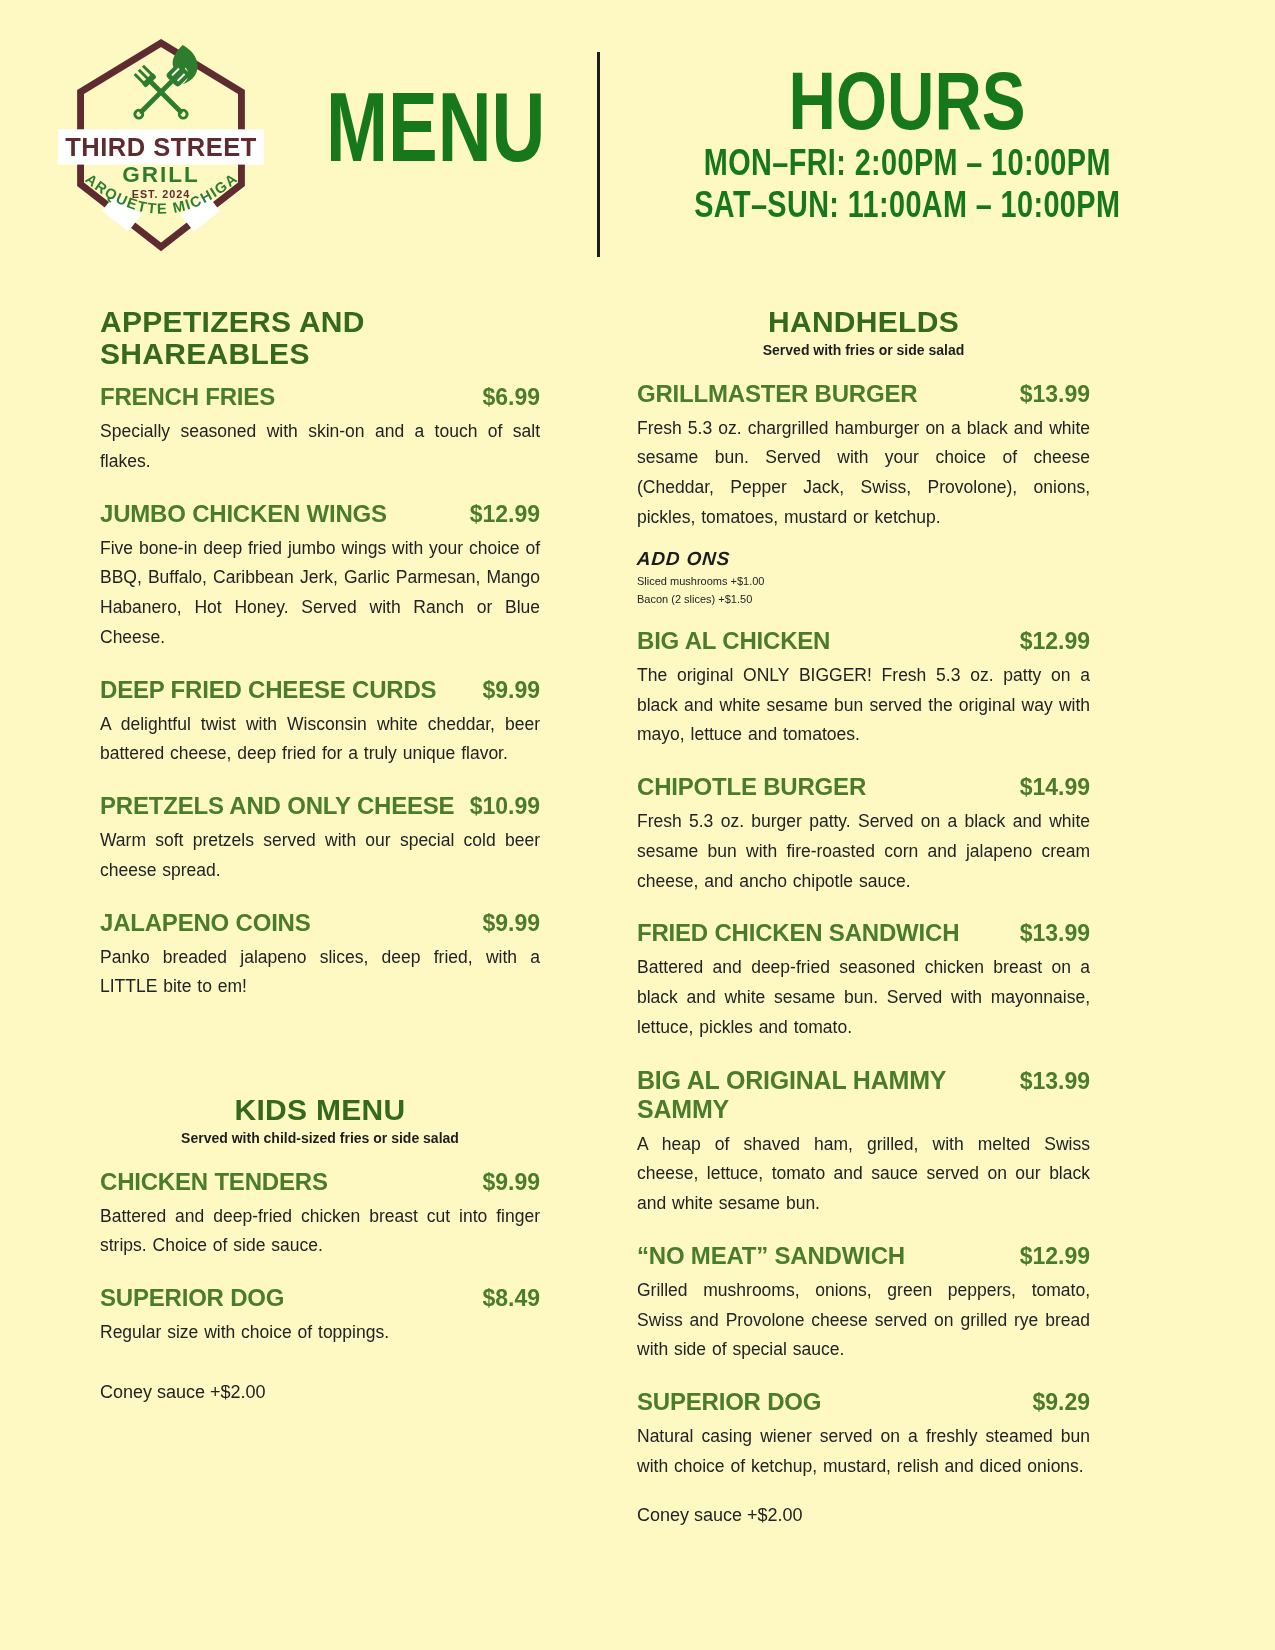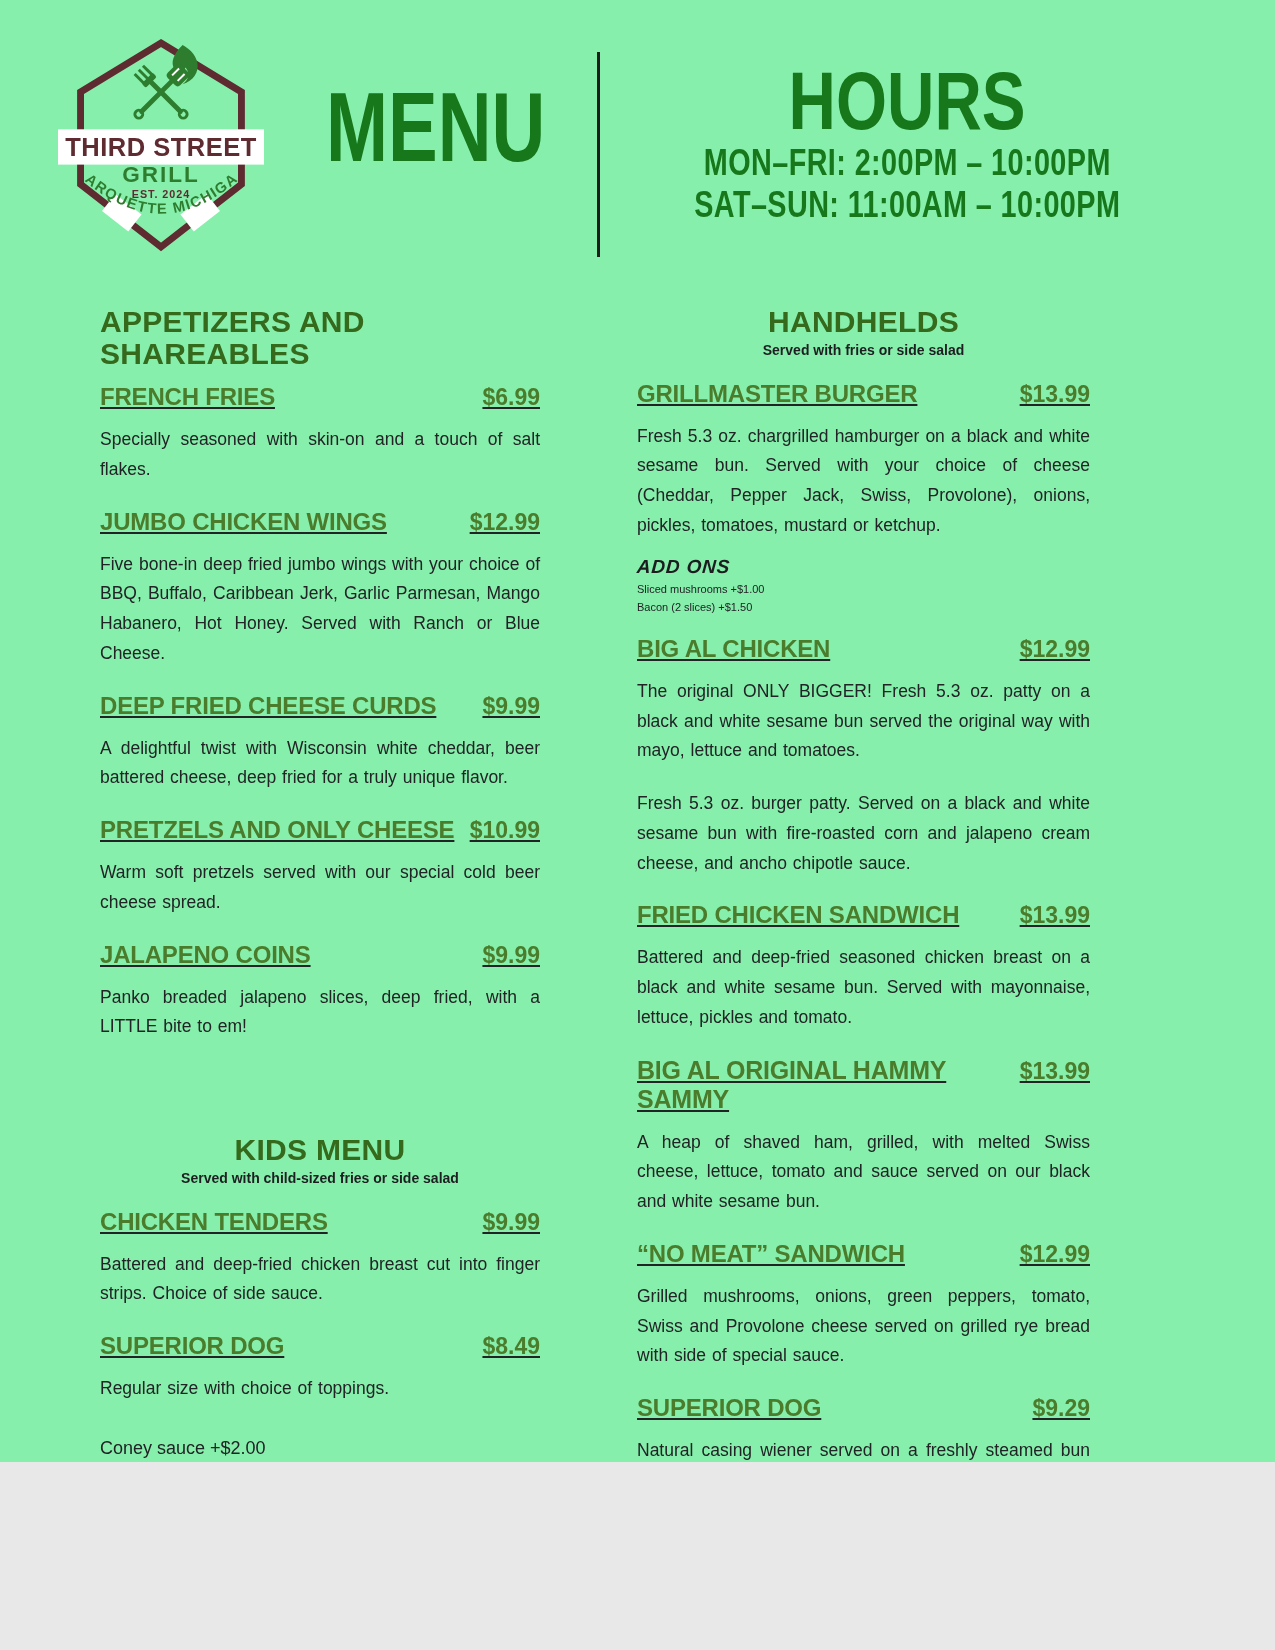--- a/index.html
+++ b/index.html
@@ -5,9 +5,9 @@
   html,body{margin:0;padding:0;background:#e8e8e8;}
   .page{
     position:relative;
-    width:1275px;height:1462px;
+    width:1275px;height:1650px;
     margin:0 auto;
-    background:#86efac;
+    background:#fef9c3;
     font-family:"Liberation Sans", sans-serif;
     color:#212325;
     overflow:hidden;

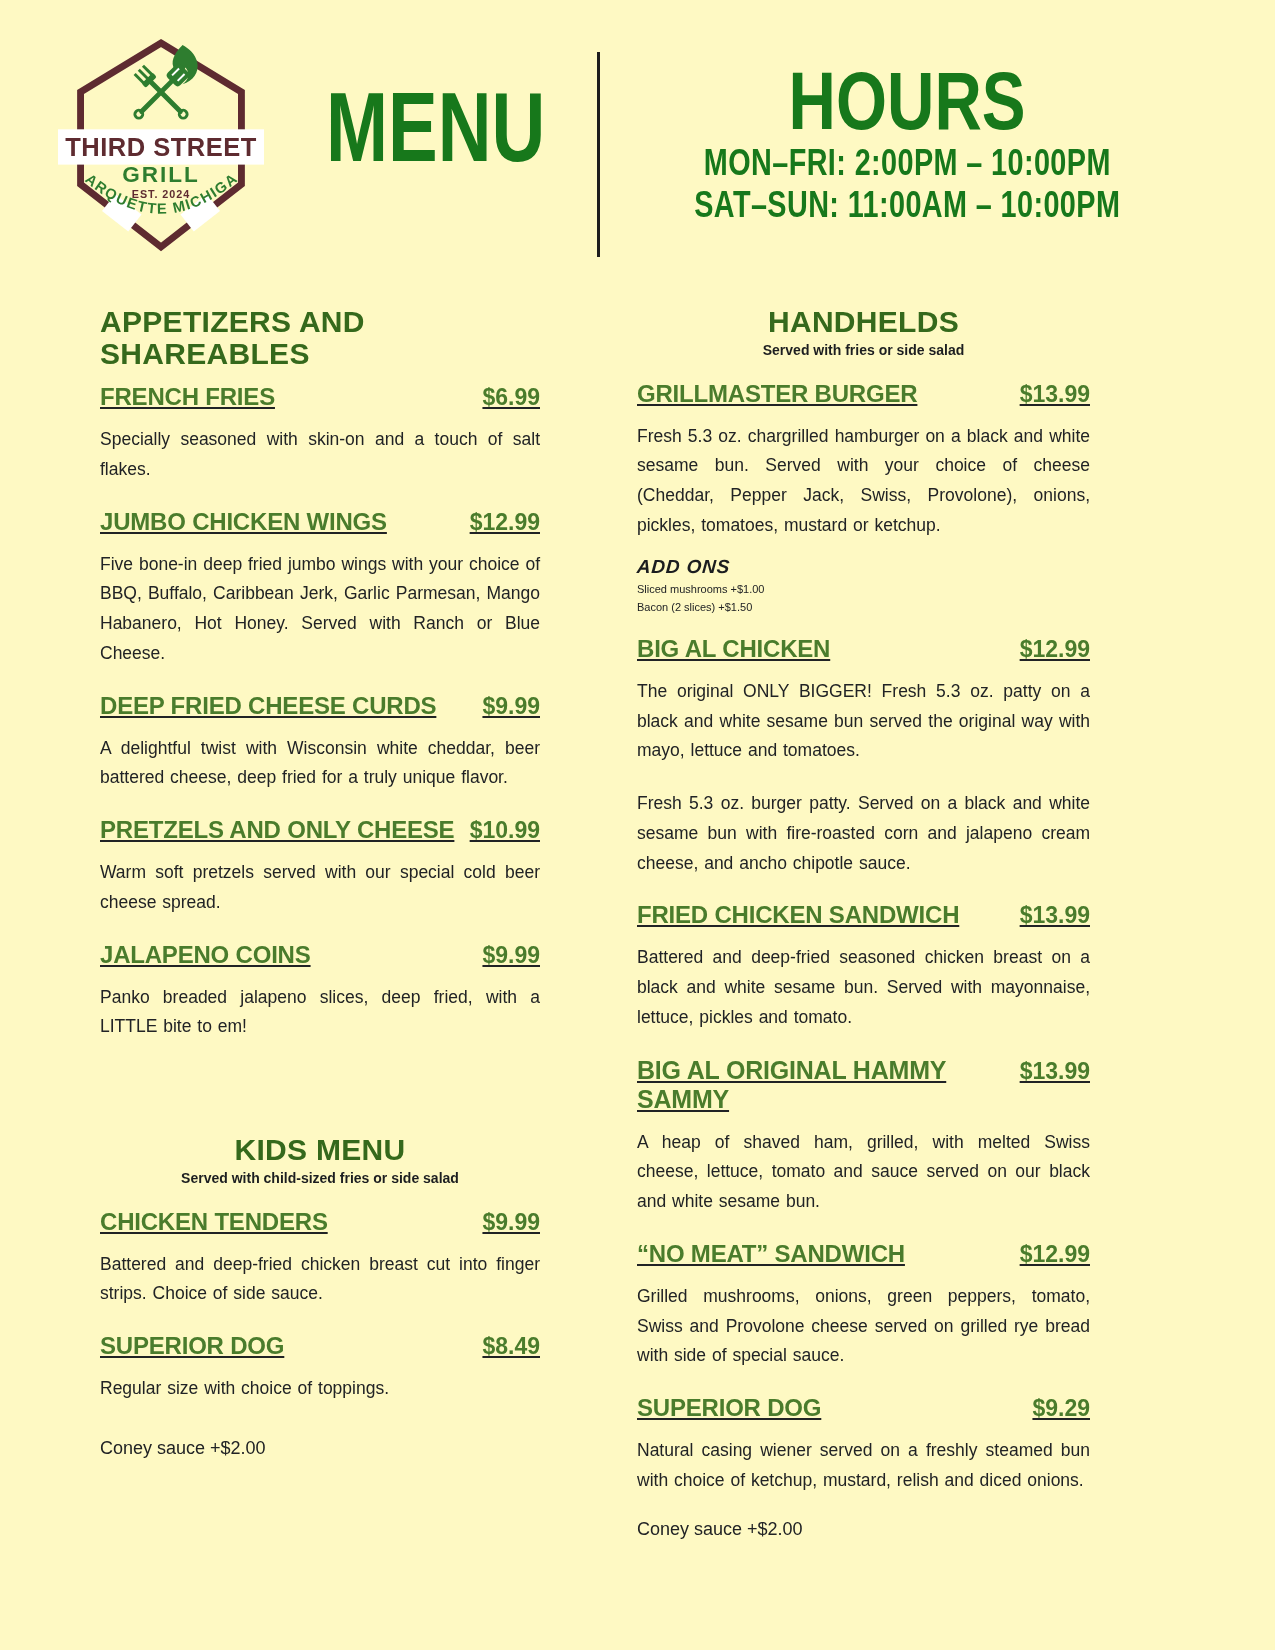--- a/index.html
+++ b/index.html
@@ -39,7 +39,7 @@
     text-align:center;font-weight:bold;font-size:14px;color:#1c1e20;margin:0 0 22px 0;
   }
   .item{margin-bottom:23px;}
-  .item-head{display:flex;justify-content:space-between;align-items:baseline;text-decoration:underline;}
+  .item-head{display:flex;justify-content:space-between;align-items:baseline;}
   .item-name{font-weight:bold;font-size:24px;color:#4a7c2c;letter-spacing:-0.2px;}
   .item-name.tight{font-size:25px;}
   .item-price{font-weight:bold;font-size:23px;color:#4a7c2c;margin-left:10px;white-space:nowrap;}

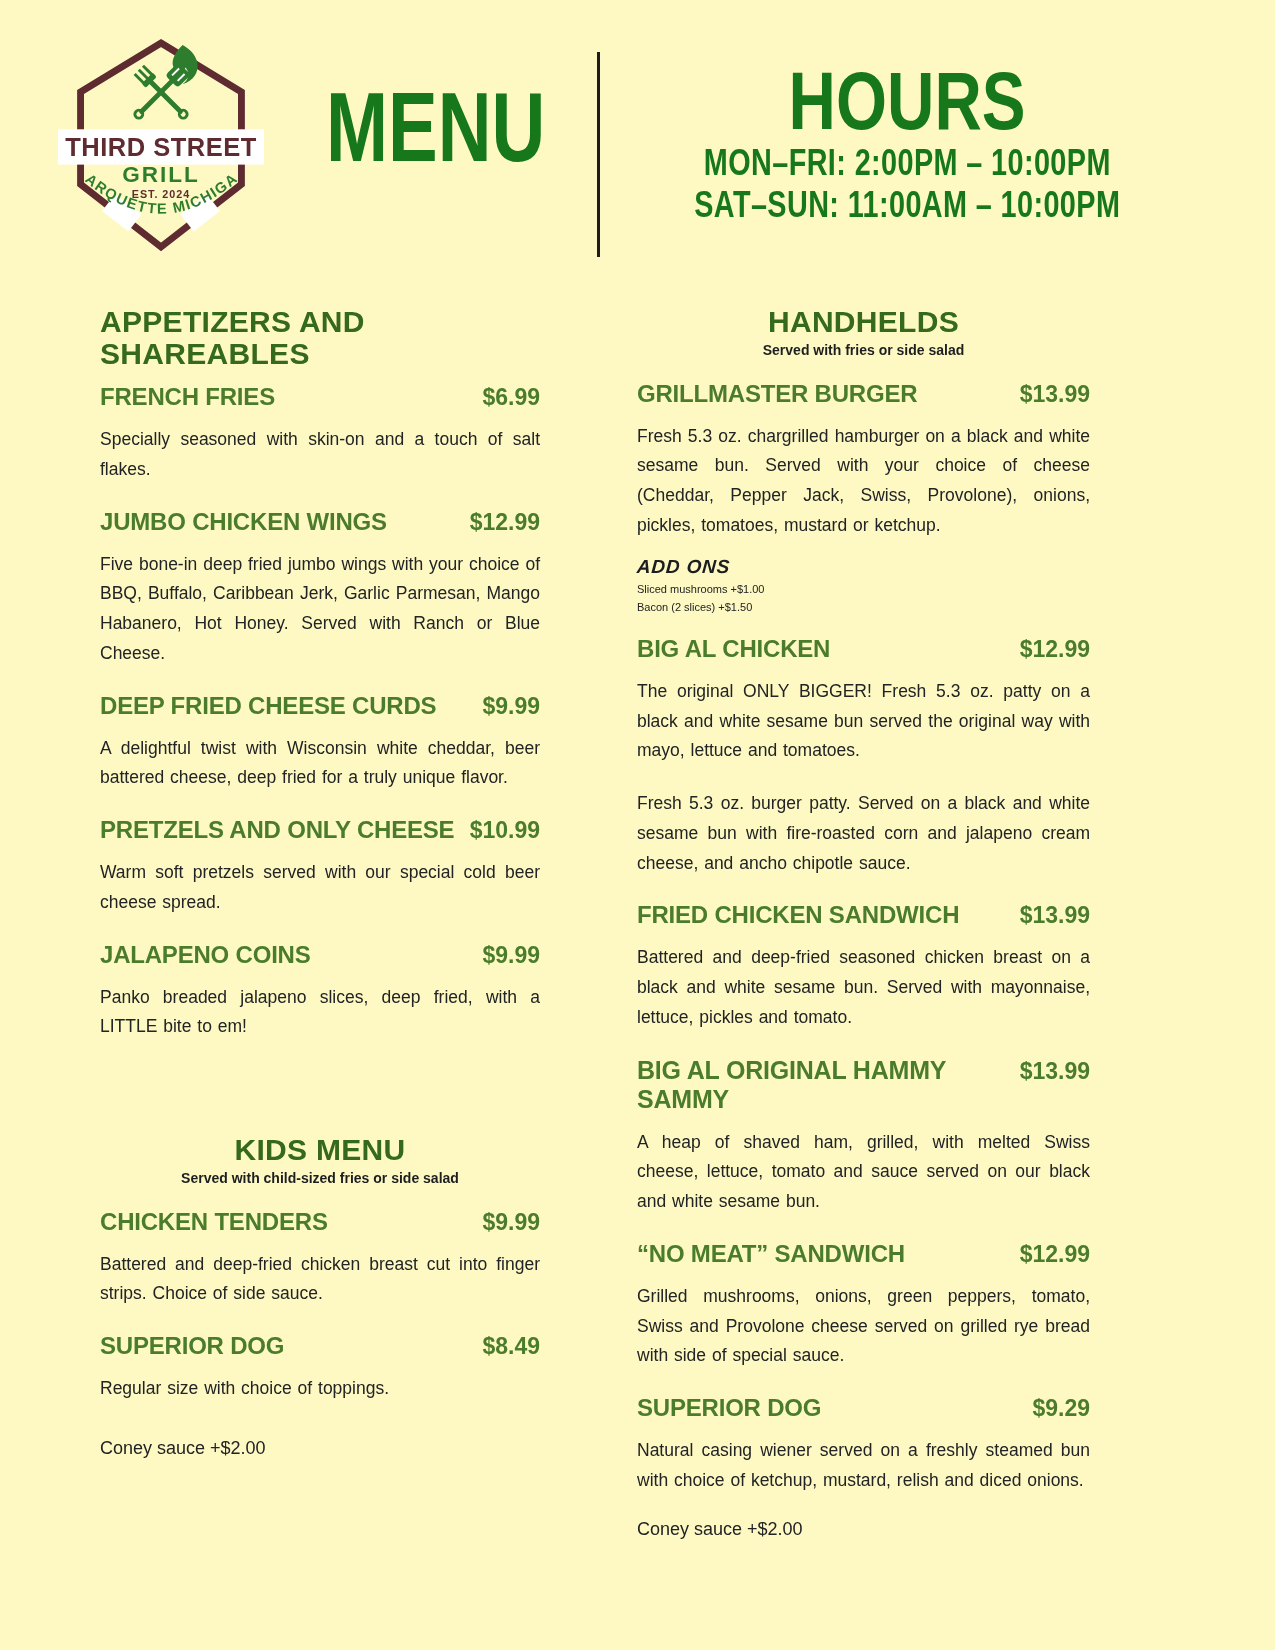--- a/index.html
+++ b/index.html
@@ -44,7 +44,7 @@
   .item-name.tight{font-size:25px;}
   .item-price{font-weight:bold;font-size:23px;color:#4a7c2c;margin-left:10px;white-space:nowrap;}
   .item-desc{
-    margin:14px 0 0 0;font-size:17.5px;line-height:1.7;color:#212325;
+    margin:6px 0 0 0;font-size:17.5px;line-height:1.7;color:#212325;
     text-align:justify;text-align-last:left;word-spacing:1px;
   }
   .addons{margin:-8px 0 18px 0;}

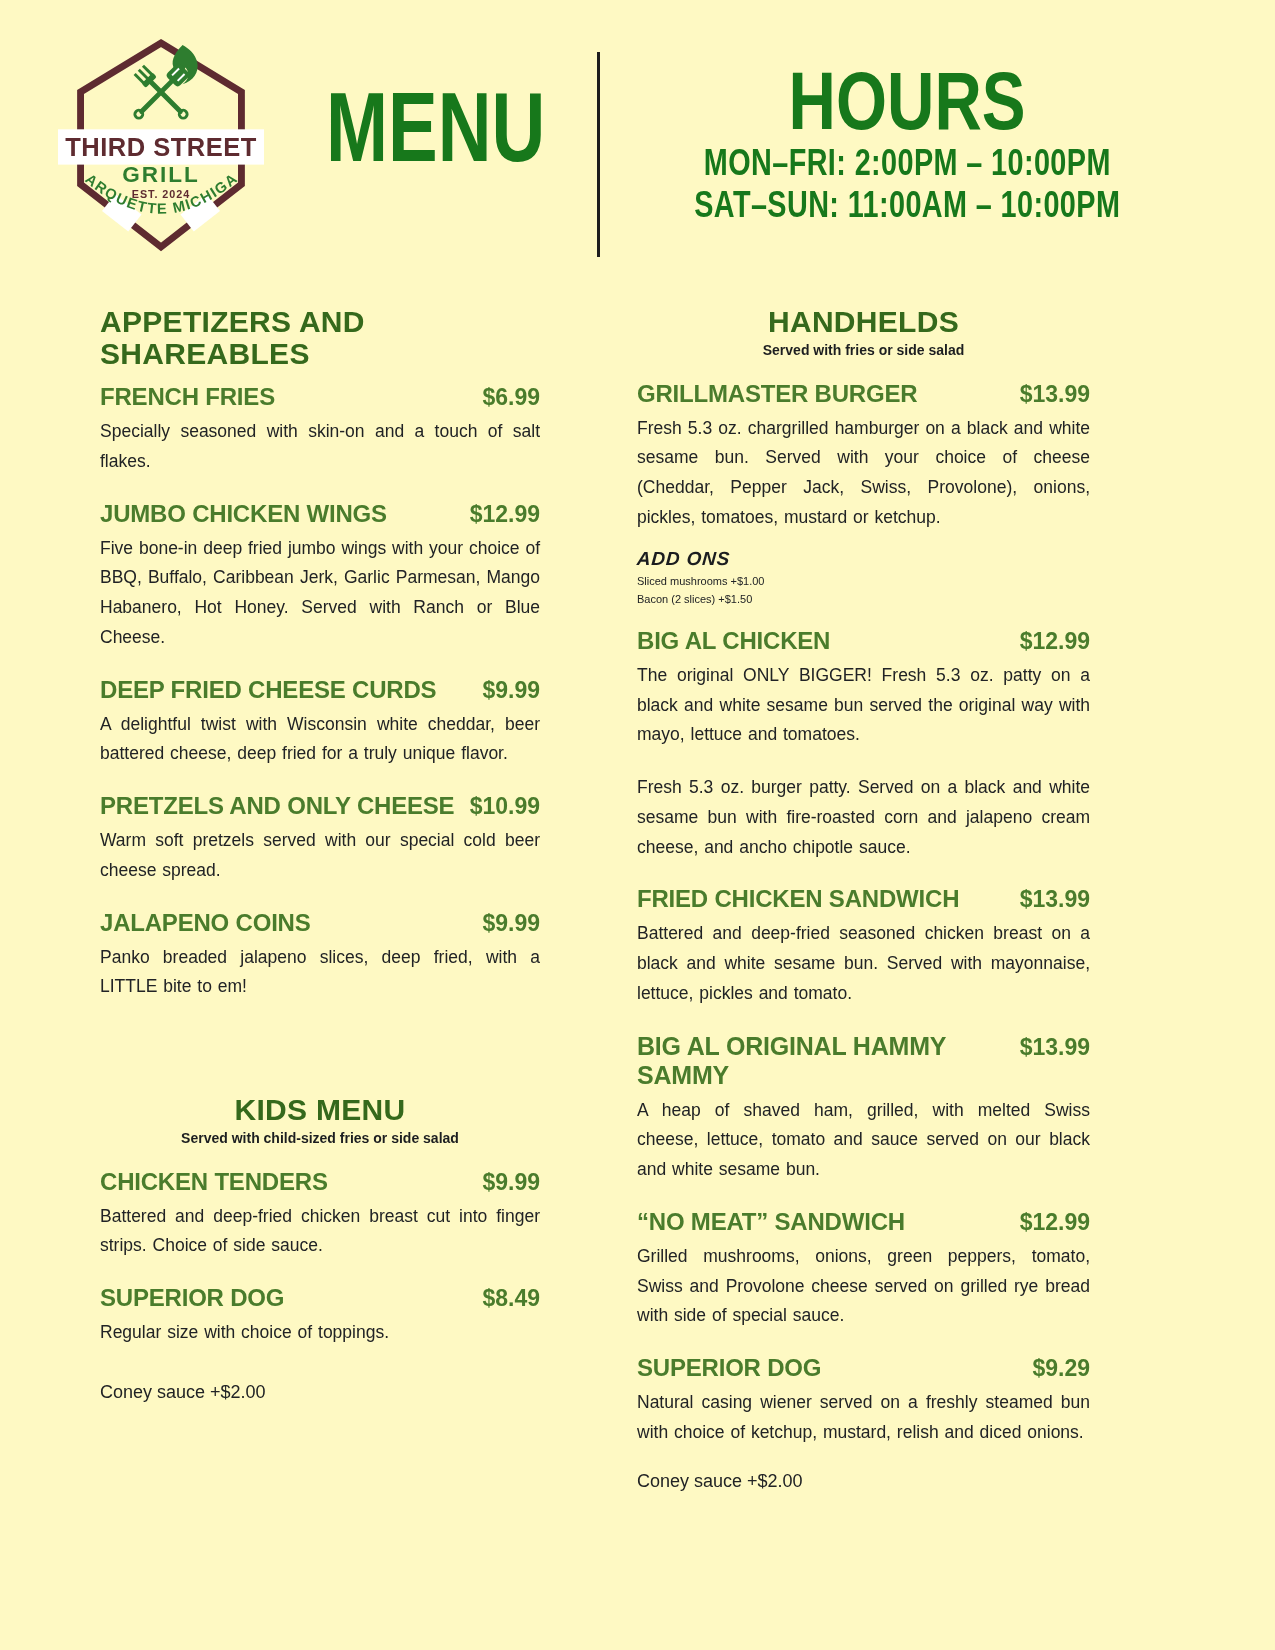--- a/index.html
+++ b/index.html
@@ -217,6 +217,10 @@
       </div>
 
       <div class="item">
+        <div class="item-head">
+          <span class="item-name">CHIPOTLE BURGER</span>
+          <span class="item-price">$14.99</span>
+        </div>
         <p class="item-desc">Fresh 5.3 oz. burger patty. Served on a black and white sesame bun with fire-roasted corn and jalapeno cream cheese, and ancho chipotle sauce.</p>
       </div>
 

